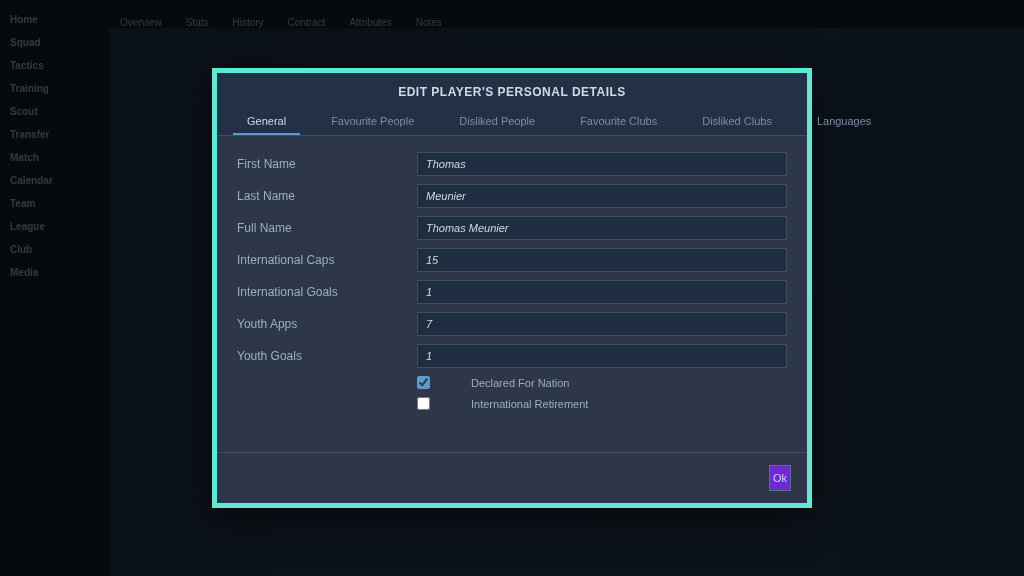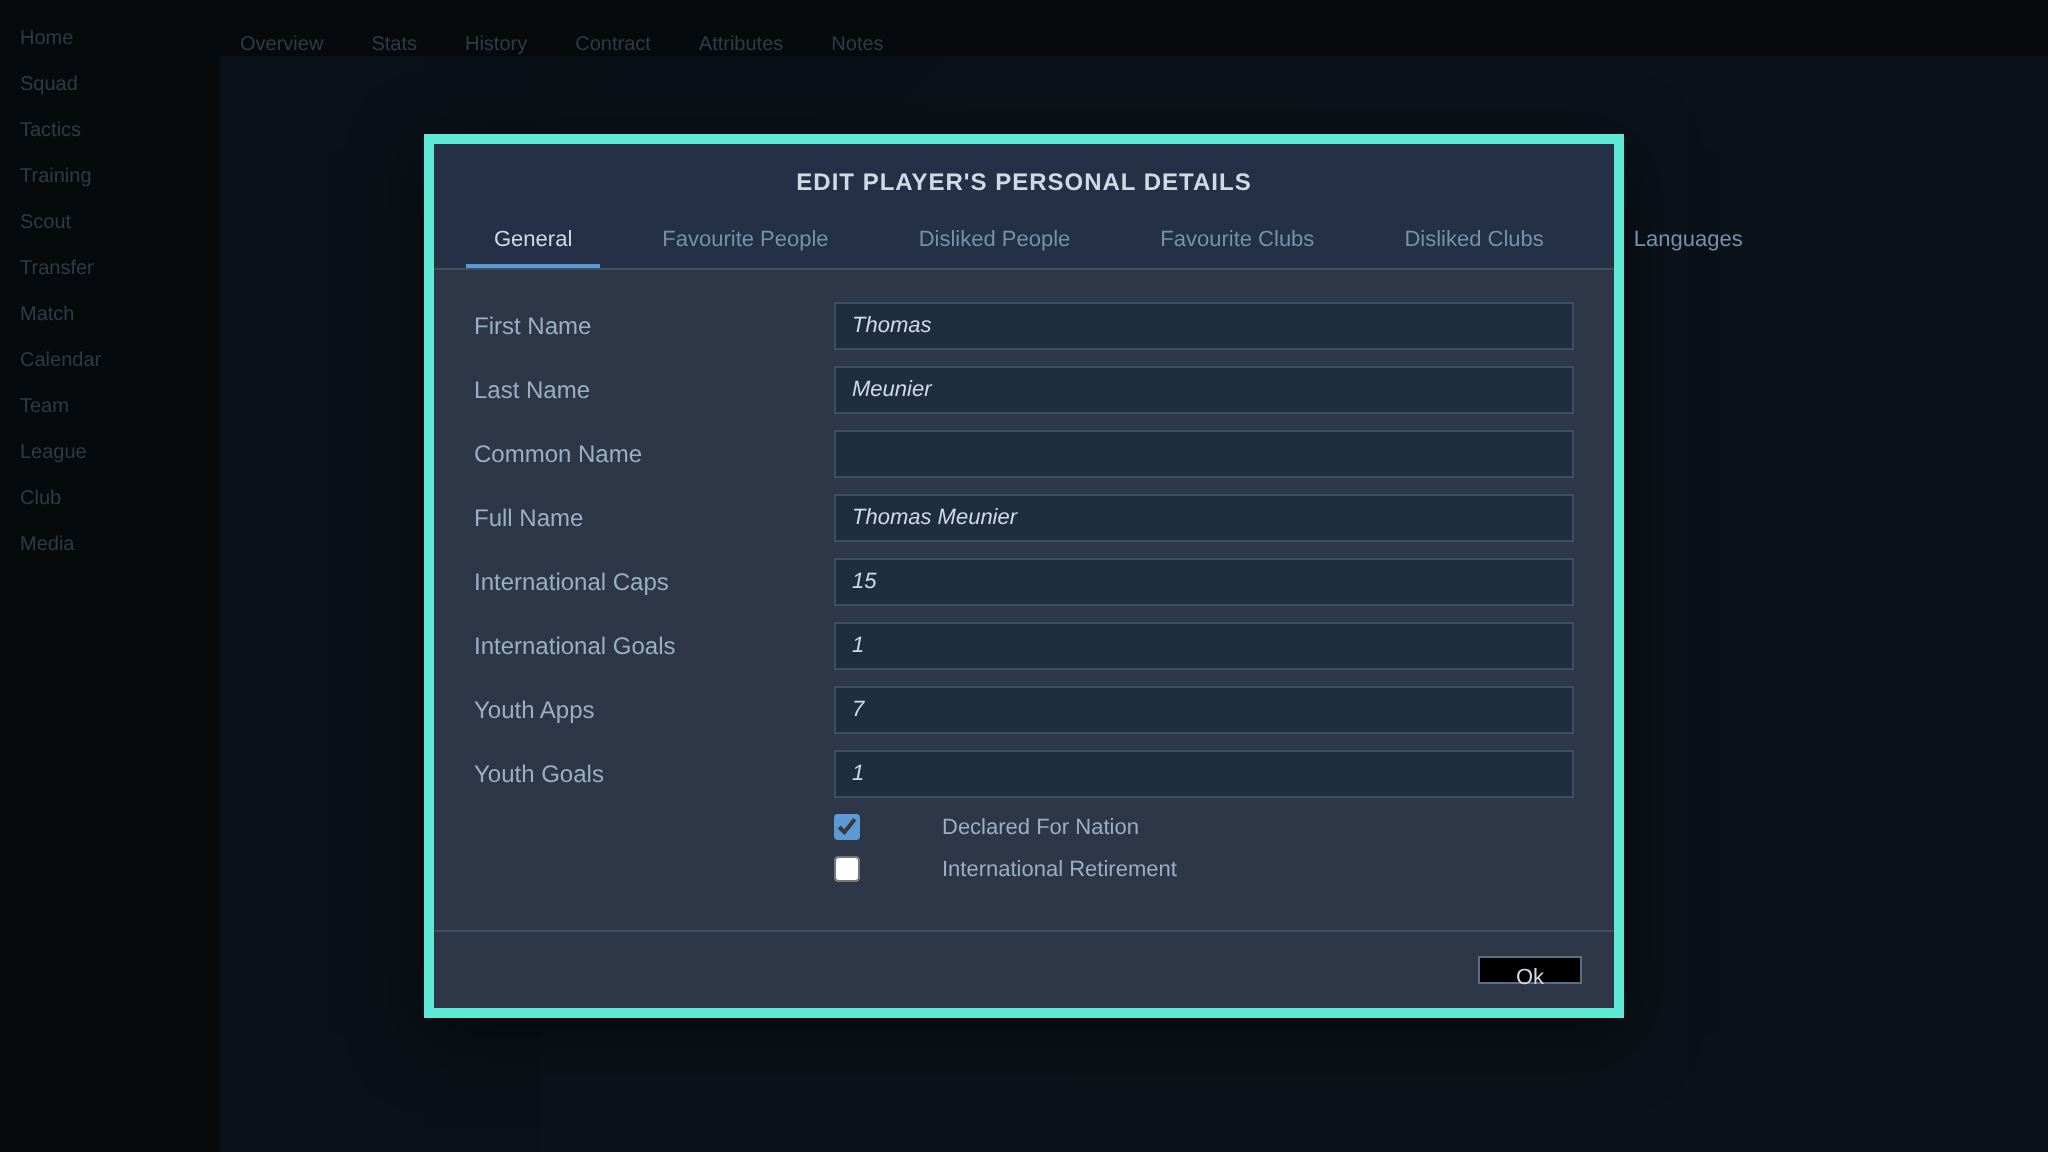--- a/index.html
+++ b/index.html
@@ -45,6 +45,7 @@
       white-space: nowrap;
       overflow: hidden;
       text-overflow: ellipsis;
+      font-weight: bold;
     }
 
     

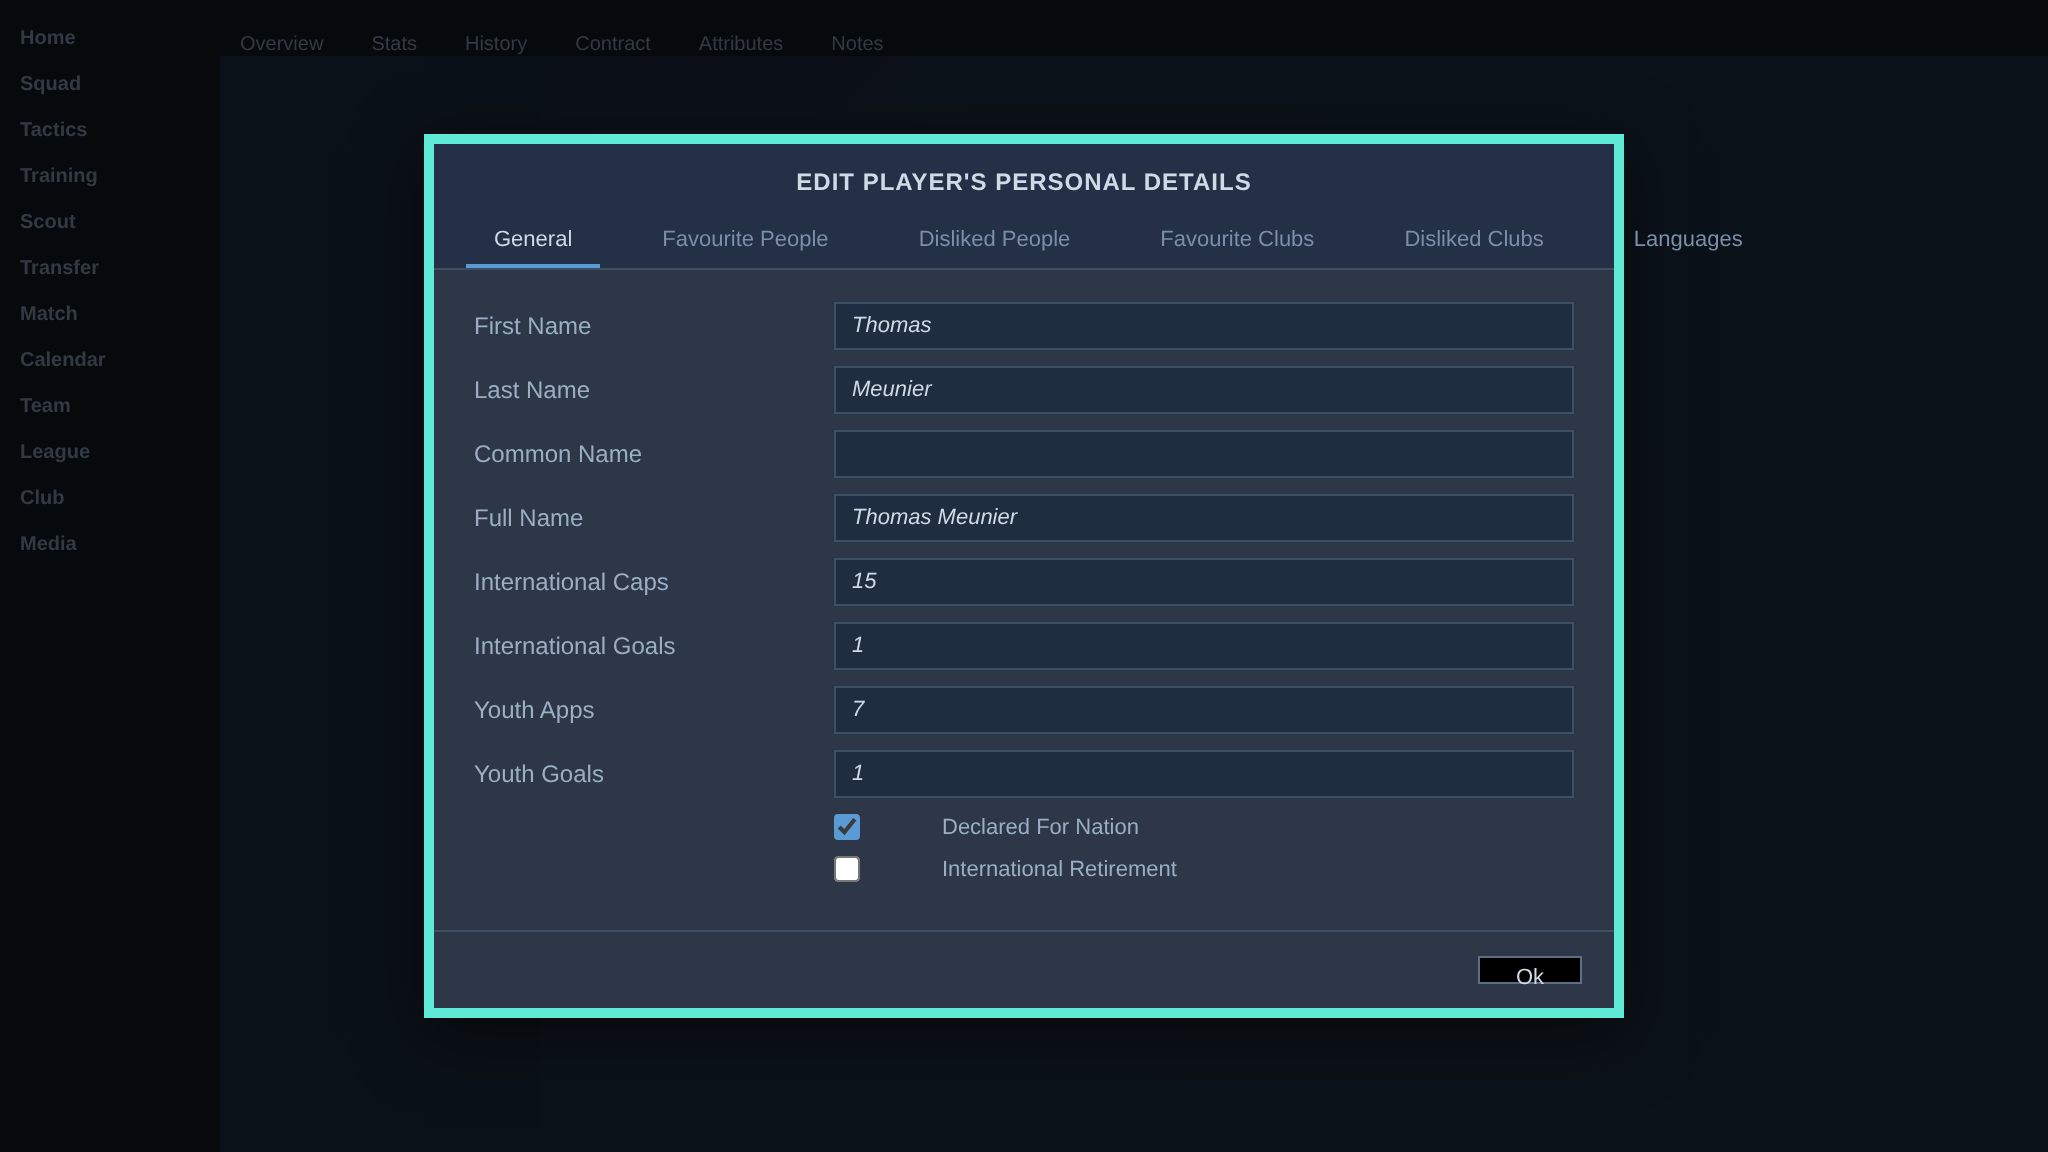--- a/index.html
+++ b/index.html
@@ -288,10 +288,6 @@
         <input class="form-input" type="text" value="Meunier" style="">
       </div>
 
-      <div class="form-row">
-        <div class="form-label">Common Name</div>
-        <input class="form-input" type="text" style="">
-      </div>
 
       <div class="form-row">
         <div class="form-label">Full Name</div>

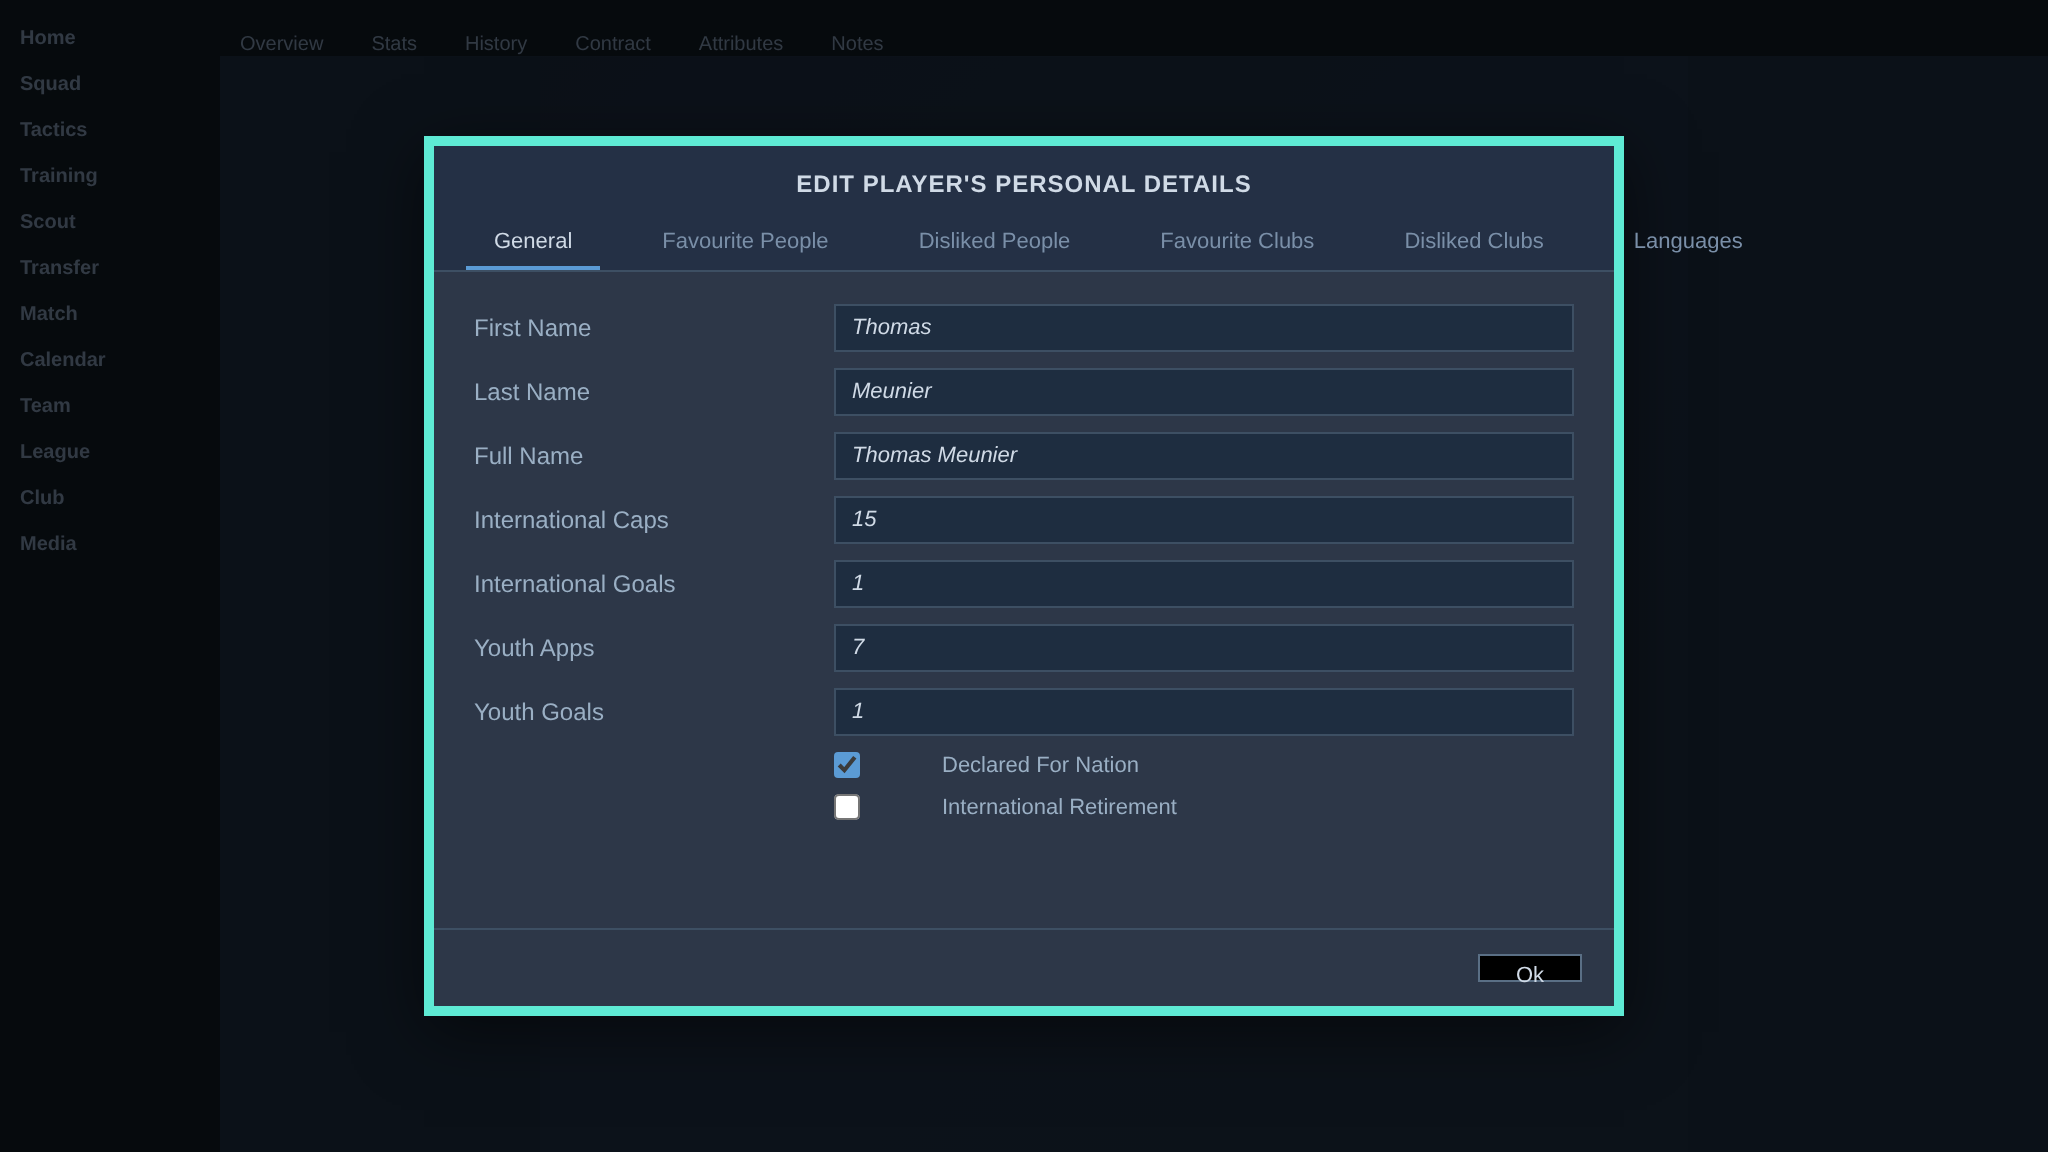--- a/index.html
+++ b/index.html
@@ -196,13 +196,13 @@
     }
 
     .btn-ok {
-      background: #000000;
+      background: #6d28d9;
       border: 1px solid #5a6f85;
       color: #d0dae6;
       font-size: 11px;
-      padding: 4px 18px;
+      padding: 4px 3px;
       cursor: pointer;
-      height: 14px;
+      height: 26px;
     }
 
     

